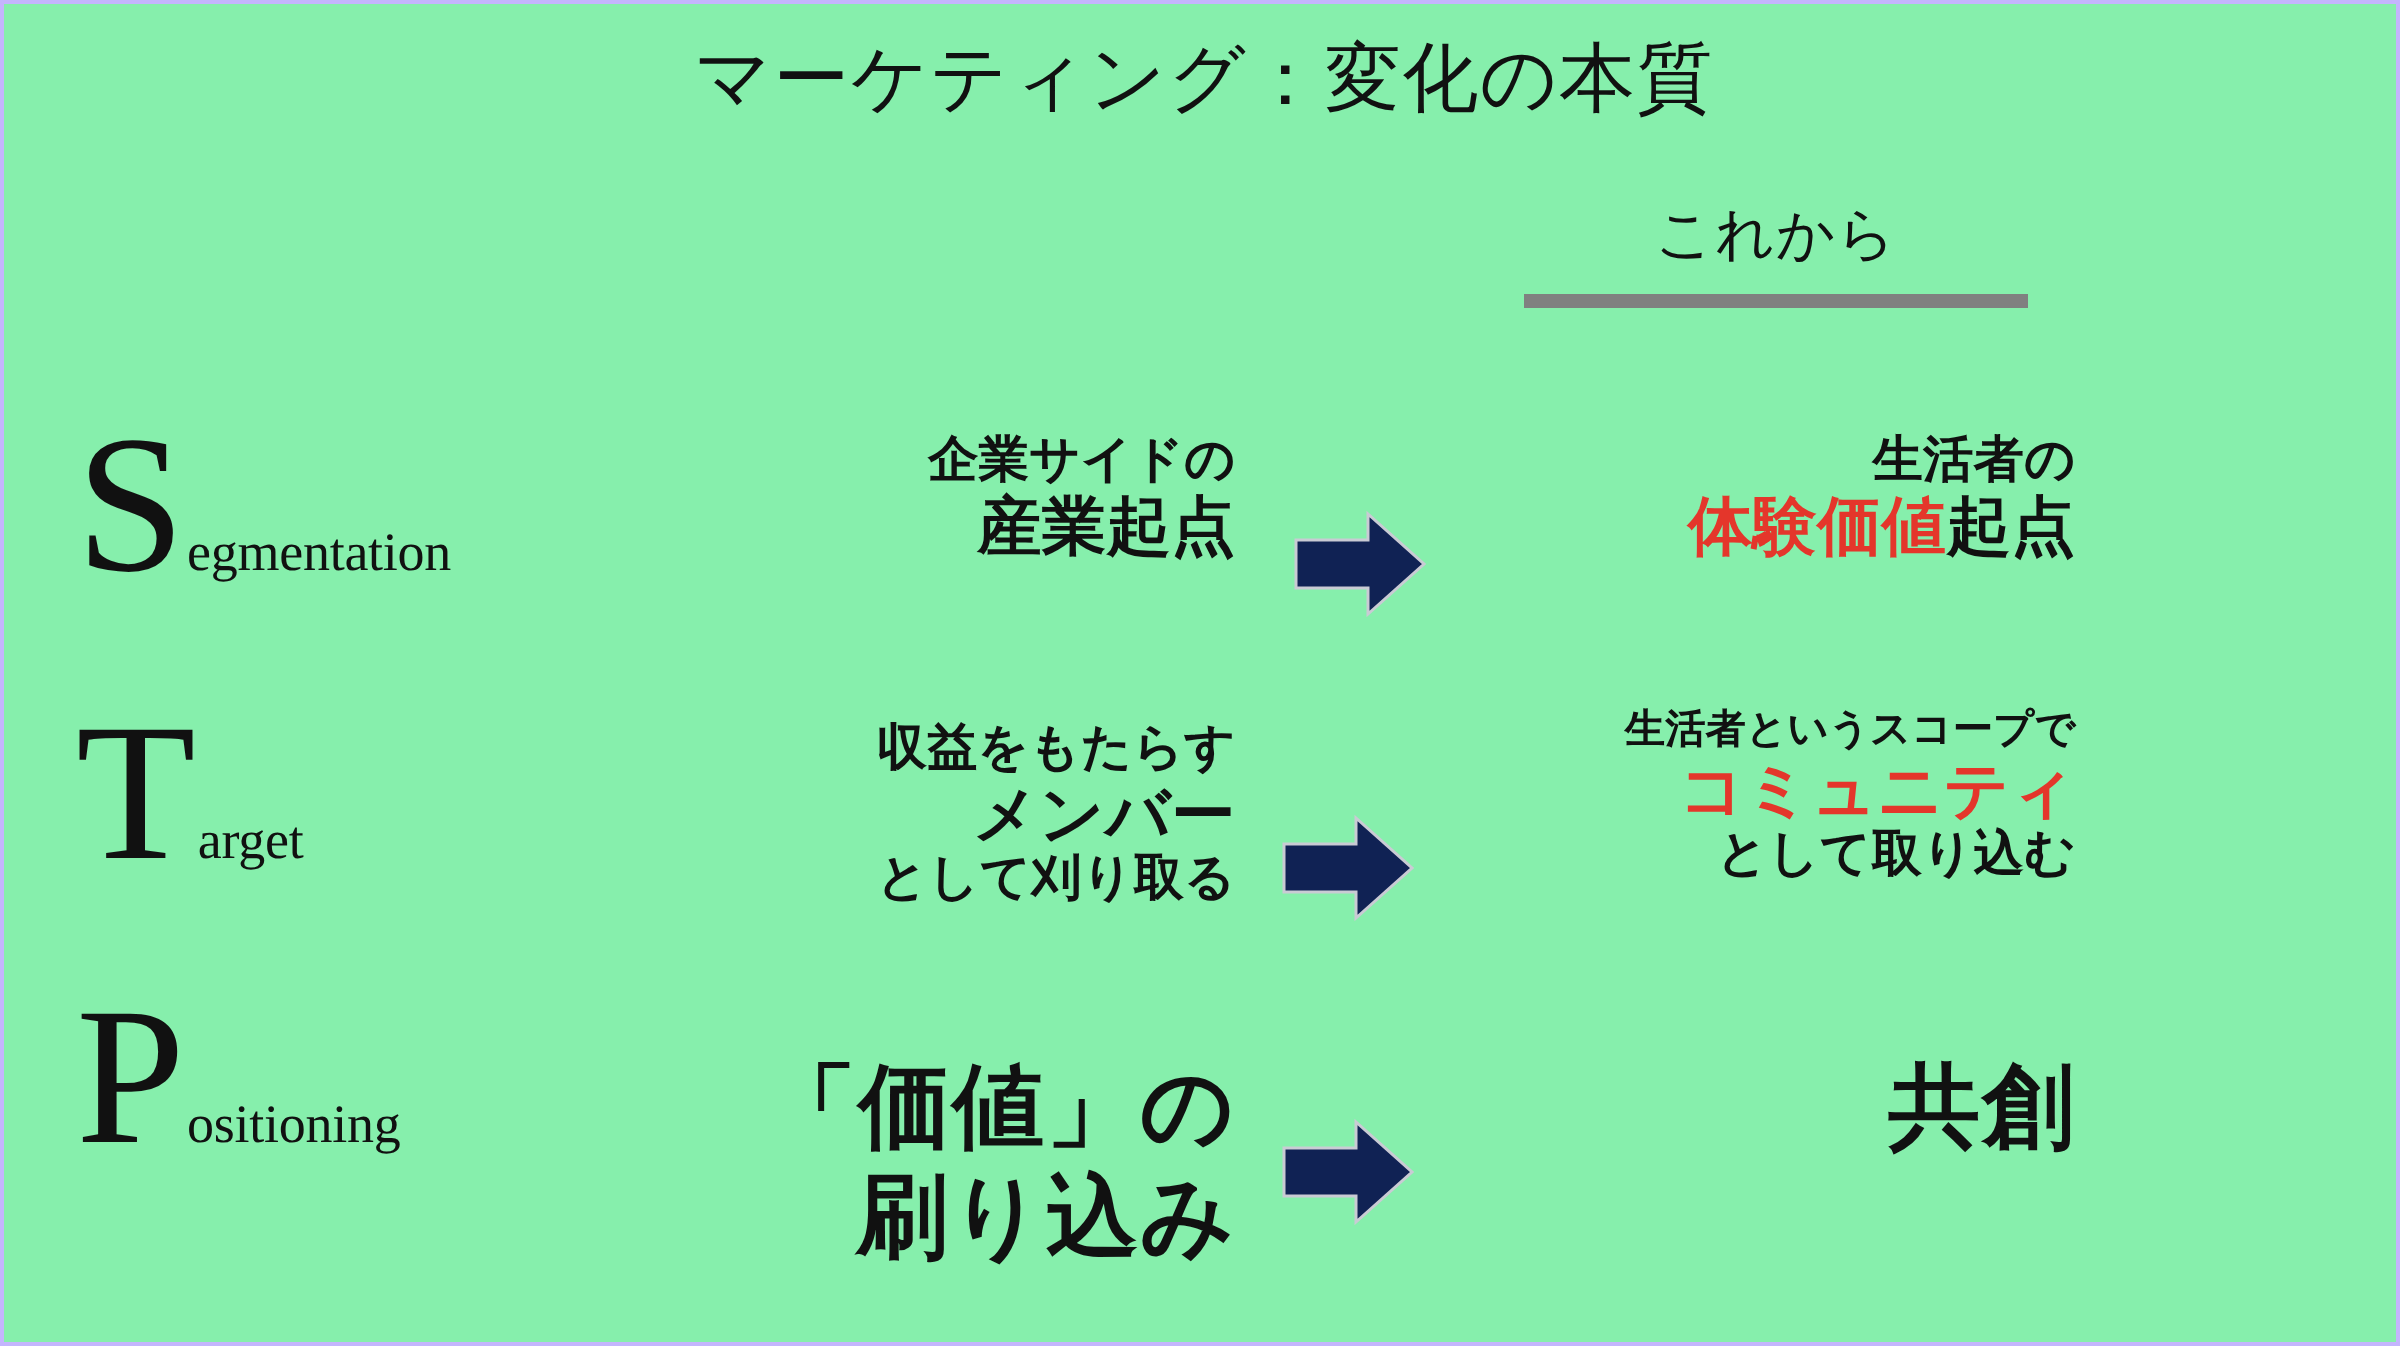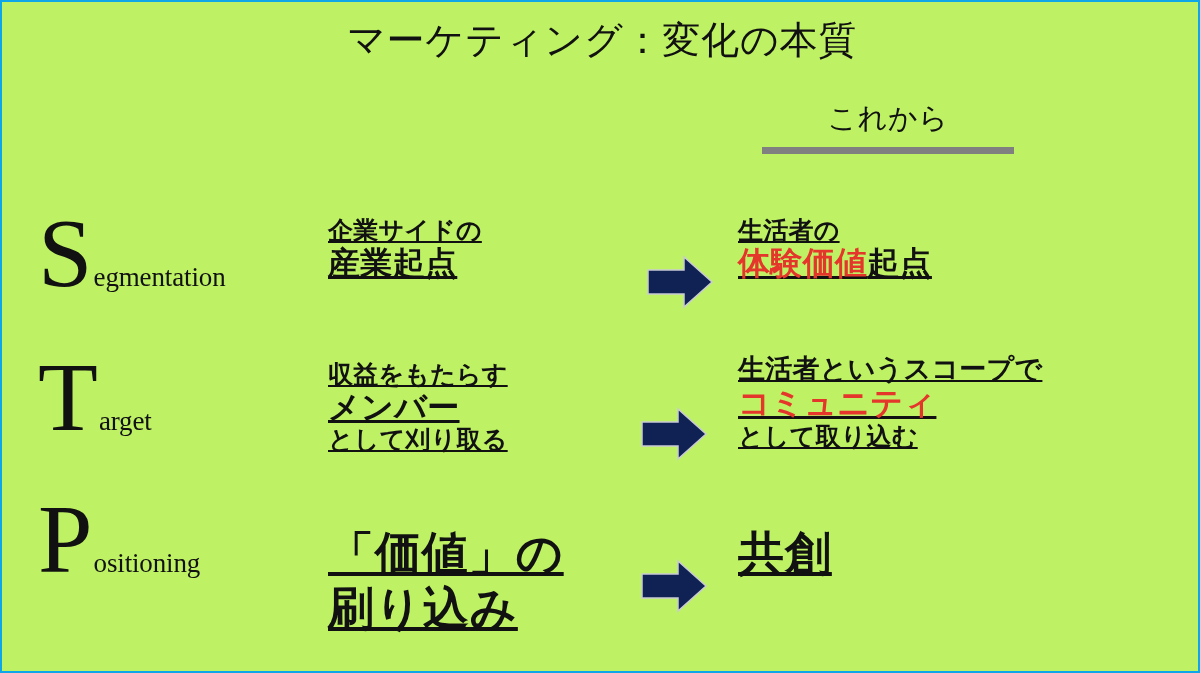--- a/index.html
+++ b/index.html
@@ -18,8 +18,8 @@
     width: 1200px;
     height: 673px;
     box-sizing: border-box;
-    background: #bef264;
-    border: 2px solid #0ea5e9;
+    background: #86efac;
+    border: 2px solid #c4b5fd;
     overflow: hidden;
   }
 

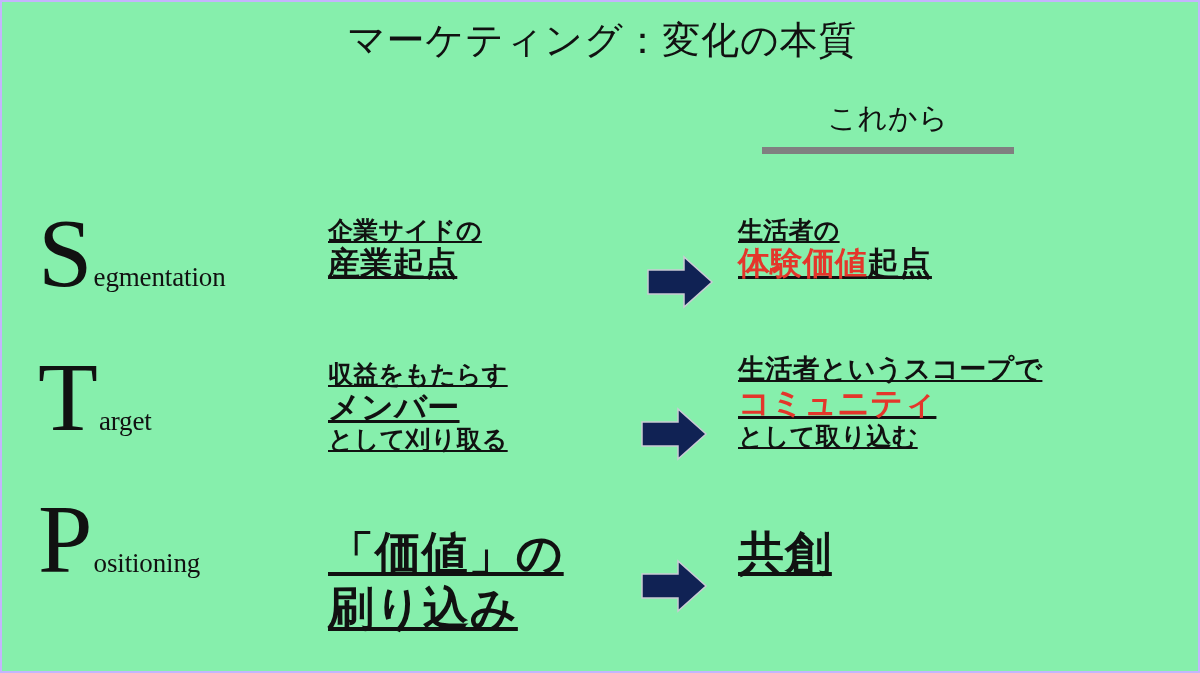--- a/index.html
+++ b/index.html
@@ -91,9 +91,8 @@
   
   .cell {
     position: absolute;
-    text-align: left;
-    color: #111111;
-    text-decoration: underline;
+    text-align: right;
+    color: #111111;
   }
   .cell.before { left: 326px; width: 290px; }
   .cell.after  { left: 736px; width: 300px; }

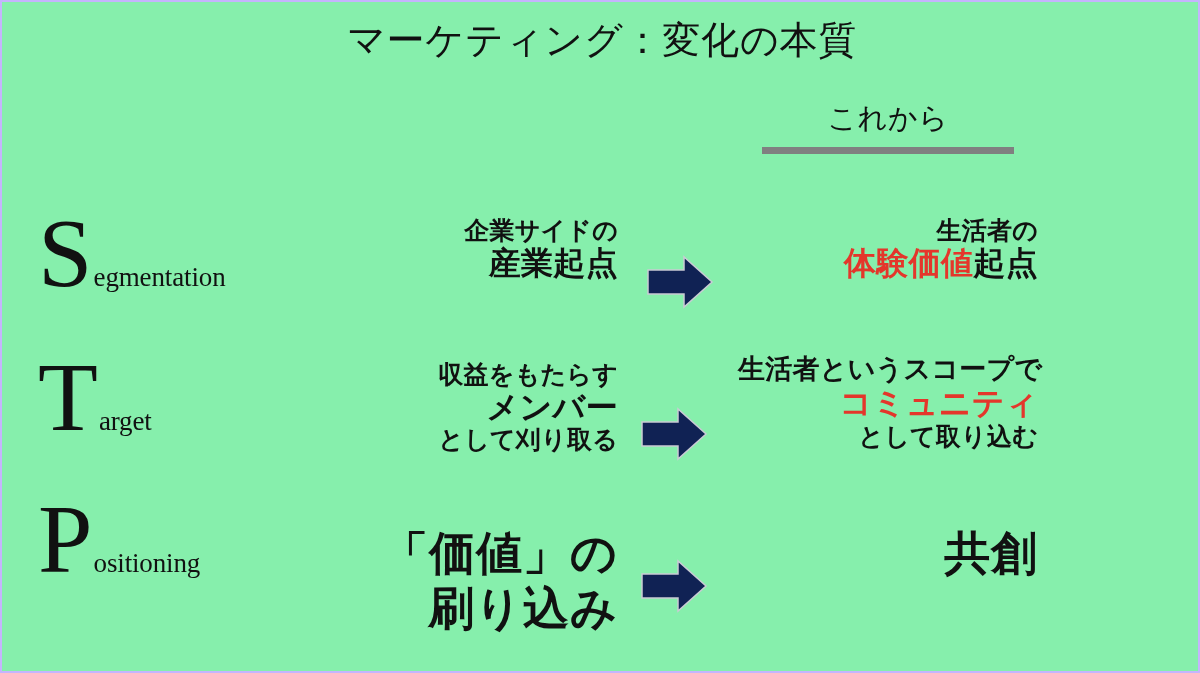--- a/index.html
+++ b/index.html
@@ -111,7 +111,7 @@
     letter-spacing: 0.01em;
     white-space: nowrap;
   }
-  .sm.tight { font-size: 27px; }
+  .sm.tight { font-size: 20px; }
   .lg {
     font-size: 32px;
     line-height: 1.12;

